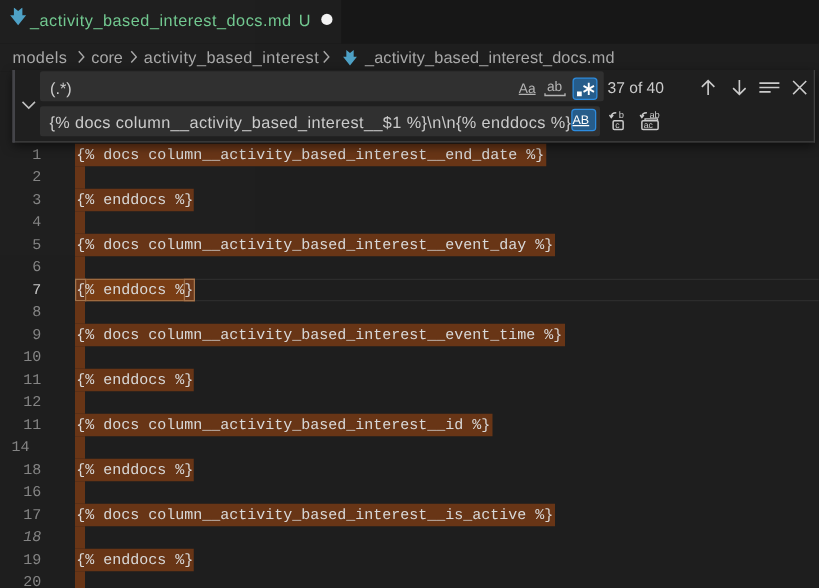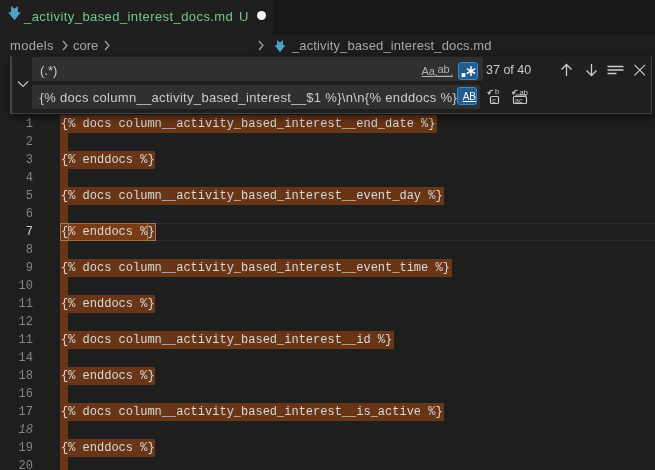--- a/index.html
+++ b/index.html
@@ -59,6 +59,7 @@
   <svg class="abs" style="left:104px;top:5px" width="6" height="11" viewBox="0 0 6 11">
         <path d="M1 1 L5 5.5 L1 10" stroke="#a9a9a9" stroke-width="1.2" fill="none"></path>
       </svg>
+  <span class="abs crumb" style="left:115px;letter-spacing:0.35px">activity_based_interest</span>
   <svg class="abs" style="left:258px;top:5px" width="6" height="11" viewBox="0 0 6 11">
         <path d="M1 1 L5 5.5 L1 10" stroke="#a9a9a9" stroke-width="1.2" fill="none"></path>
       </svg>

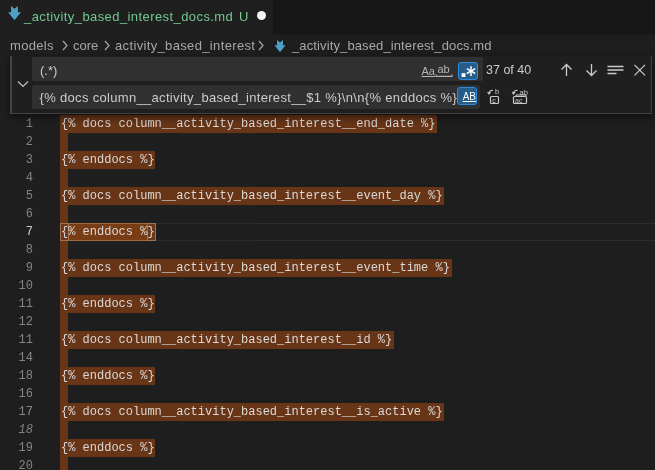--- a/index.html
+++ b/index.html
@@ -33,7 +33,7 @@
   .finput { position:absolute; background:#313131; border-radius:2px; }
   .itext { position:absolute; font-size:13px; color:#cccccc; white-space:pre; filter:grayscale(1); }
   .toggle { position:absolute; width:20px; height:18px; border-radius:3px; filter:saturate(1.001);
-    color:#cccccc; font-size:11px; text-align:right; line-height:18px;text-decoration:underline; }
+    color:#cccccc; font-size:11px; text-align:left; line-height:18px;text-decoration:underline; }
   .tactive { background:#275d8b; border:1px solid #2e8de0; color:#ffffff; }
   .icobtn { position:absolute; color:#cccccc; }
 </style>

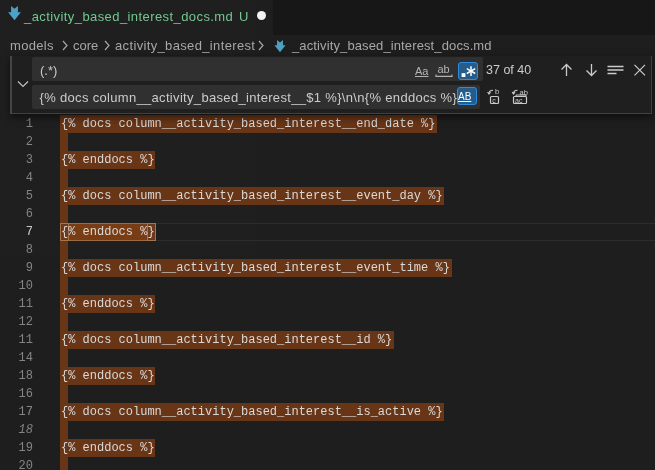--- a/index.html
+++ b/index.html
@@ -106,7 +106,7 @@
       <div class="lnum" style="left:0;top:274px;">11</div>
       <div class="hl" style="top:274px;width:333.7718px"></div>
       <div class="code" style="top:274px">{% docs column__activity_based_interest__id %}</div>
-      <div class="lnum" style="left:0;top:292px;">14</div>
+      <div class="lnum" style="left:0;top:292px;text-align:center;">14</div>
       <div class="stub" style="top:292px"></div>
       <div class="lnum" style="left:0;top:310px;">18</div>
       <div class="hl" style="top:310px;width:95.4029px"></div>

